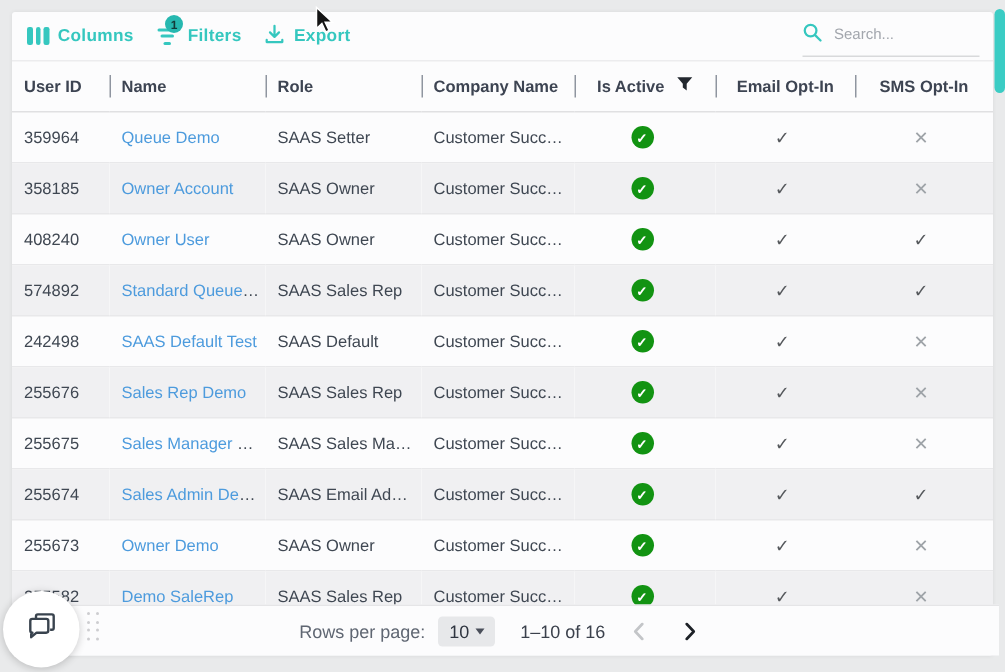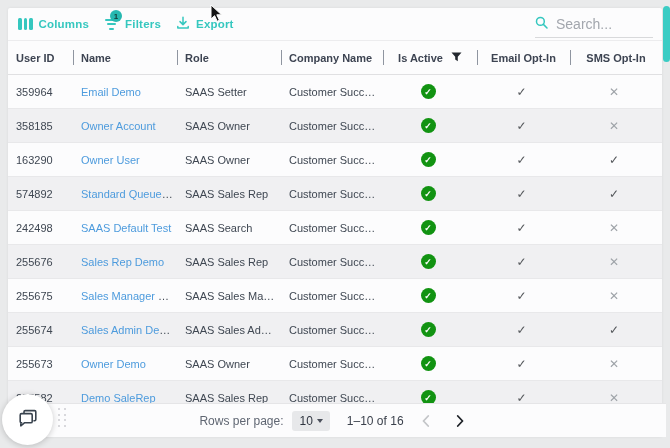--- a/index.html
+++ b/index.html
@@ -23,7 +23,7 @@
          align-items:center;justify-content:center;}
   .search{margin-left:auto;display:flex;align-items:center;gap:6px;width:118px;
           border-bottom:1px solid #d8d9db;padding-bottom:4px;margin-top:4px;}
-  .search input{border:0;outline:none;background:transparent;width:92px;font-size:14px;
+  .search input{border:0;outline:none;background:transparent;width:92px;font-size:10px;
           color:#4a4f59;font-family:"Liberation Sans",sans-serif;}
   .search input::placeholder{color:#a2a6ad;}
 

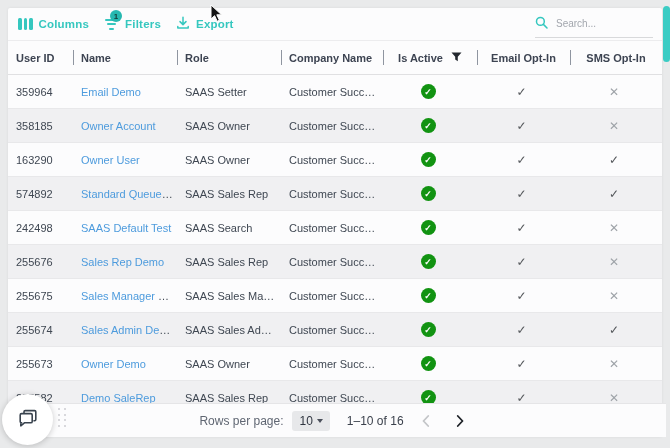--- a/index.html
+++ b/index.html
@@ -141,7 +141,7 @@
       <tbody>
           <tr>
             <td>359964</td>
-            <td><a class="link">Email Demo</a></td>
+            <td><a class="link">Queue Demo</a></td>
             <td>SAAS Setter</td>
             <td>Customer Success Trainin...</td>
             <td class="c"><span class="active-badge">✓</span></td>

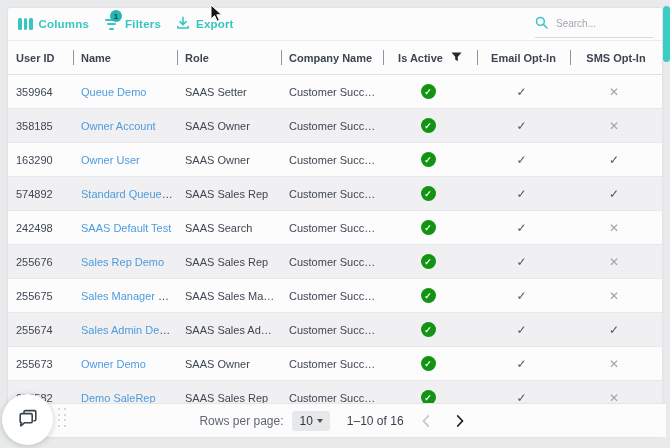--- a/index.html
+++ b/index.html
@@ -158,7 +158,7 @@
             <td class="c"><span class="no">✕</span></td>
           </tr>
           <tr>
-            <td>163290</td>
+            <td>408240</td>
             <td><a class="link">Owner User</a></td>
             <td>SAAS Owner</td>
             <td>Customer Success Trainin...</td>

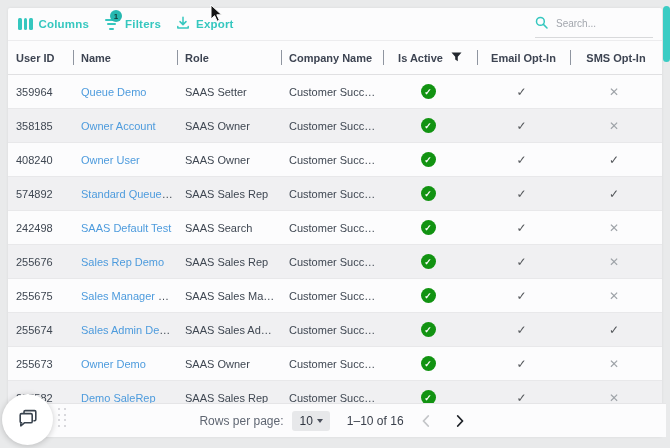--- a/index.html
+++ b/index.html
@@ -178,7 +178,7 @@
           <tr>
             <td>242498</td>
             <td><a class="link">SAAS Default Test</a></td>
-            <td>SAAS Search</td>
+            <td>SAAS Default</td>
             <td>Customer Success Trainin...</td>
             <td class="c"><span class="active-badge">✓</span></td>
             <td class="c"><span class="yes">✓</span></td>

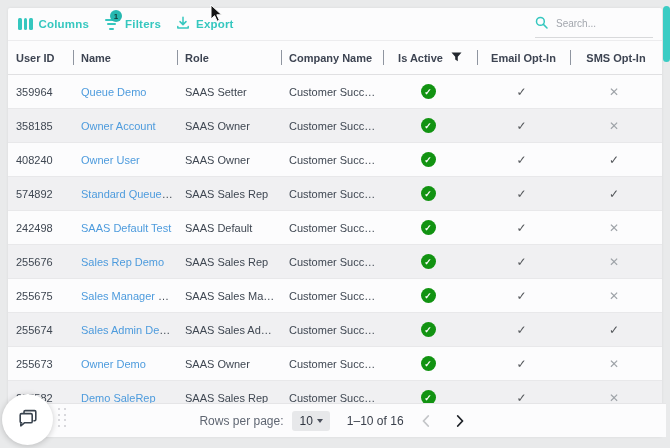--- a/index.html
+++ b/index.html
@@ -205,7 +205,7 @@
           <tr>
             <td>255674</td>
             <td><a class="link">Sales Admin Demo</a></td>
-            <td>SAAS Sales Admin</td>
+            <td>SAAS Email Admin</td>
             <td>Customer Success Trainin...</td>
             <td class="c"><span class="active-badge">✓</span></td>
             <td class="c"><span class="yes">✓</span></td>

